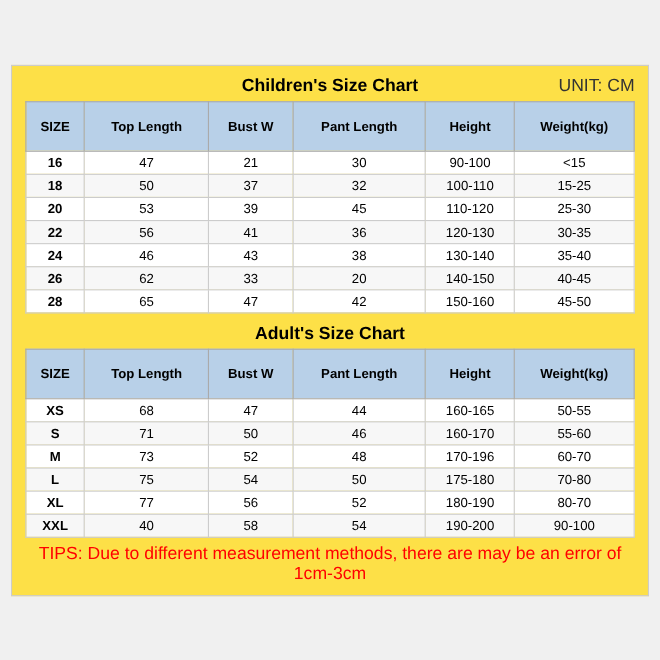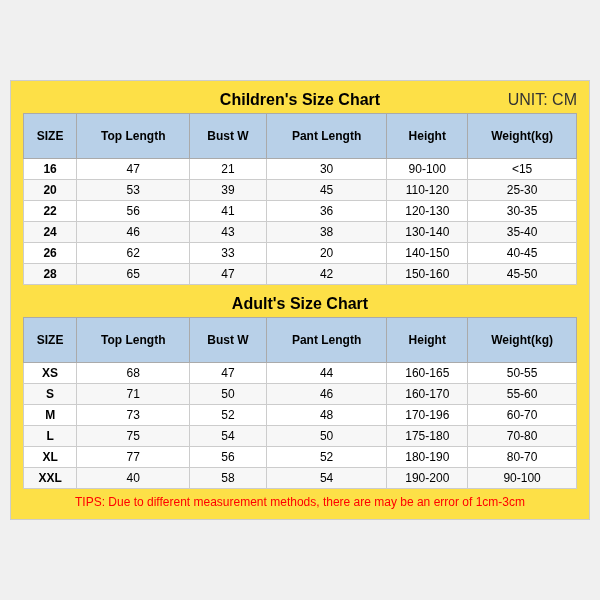--- a/index.html
+++ b/index.html
@@ -107,6 +107,14 @@
           <td>&lt;15</td>
         </tr>
         <tr>
+          <td class="size-col">18</td>
+          <td>50</td>
+          <td>37</td>
+          <td>32</td>
+          <td>100-110</td>
+          <td>15-25</td>
+        </tr>
+        <tr>
           <td class="size-col">20</td>
           <td>53</td>
           <td>39</td>

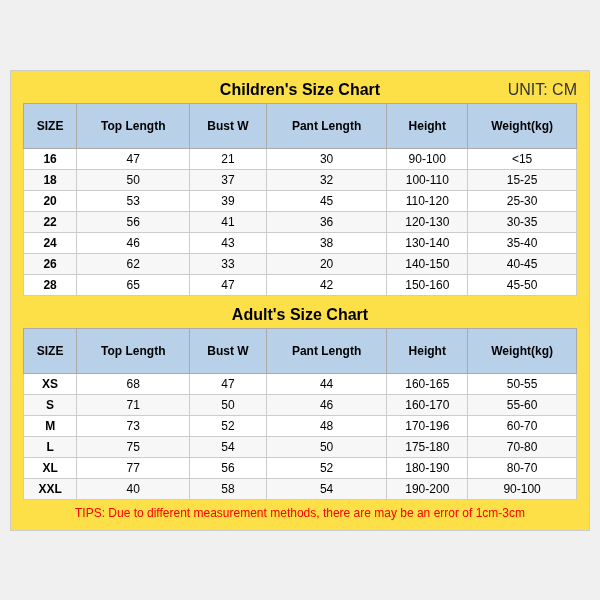--- a/index.html
+++ b/index.html
@@ -70,7 +70,7 @@
       height: 10px;
     }
     .tips {
-      font-size: 12px;
+      font-size: 16px;
       color: red;
       text-align: center;
       margin-top: 6px;

